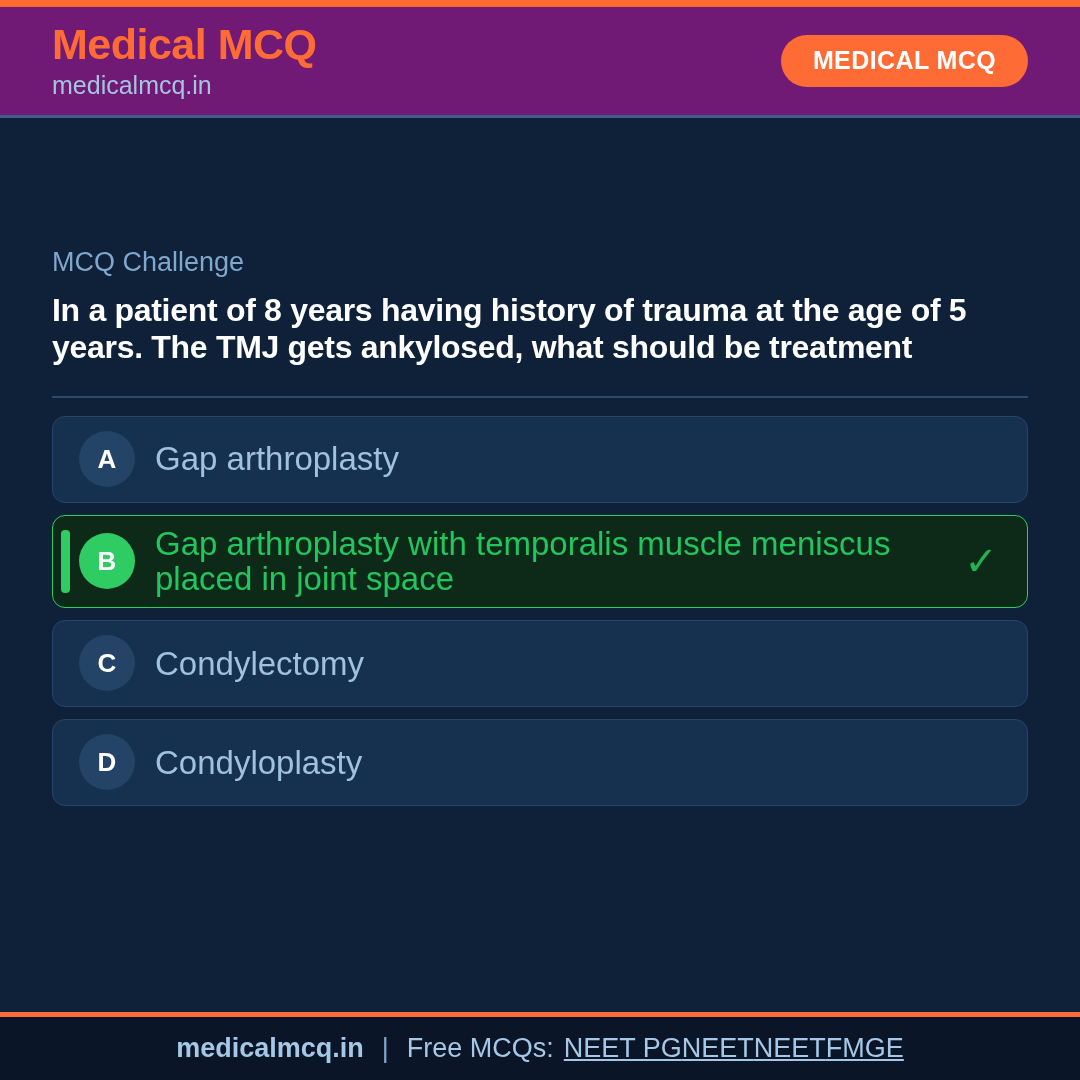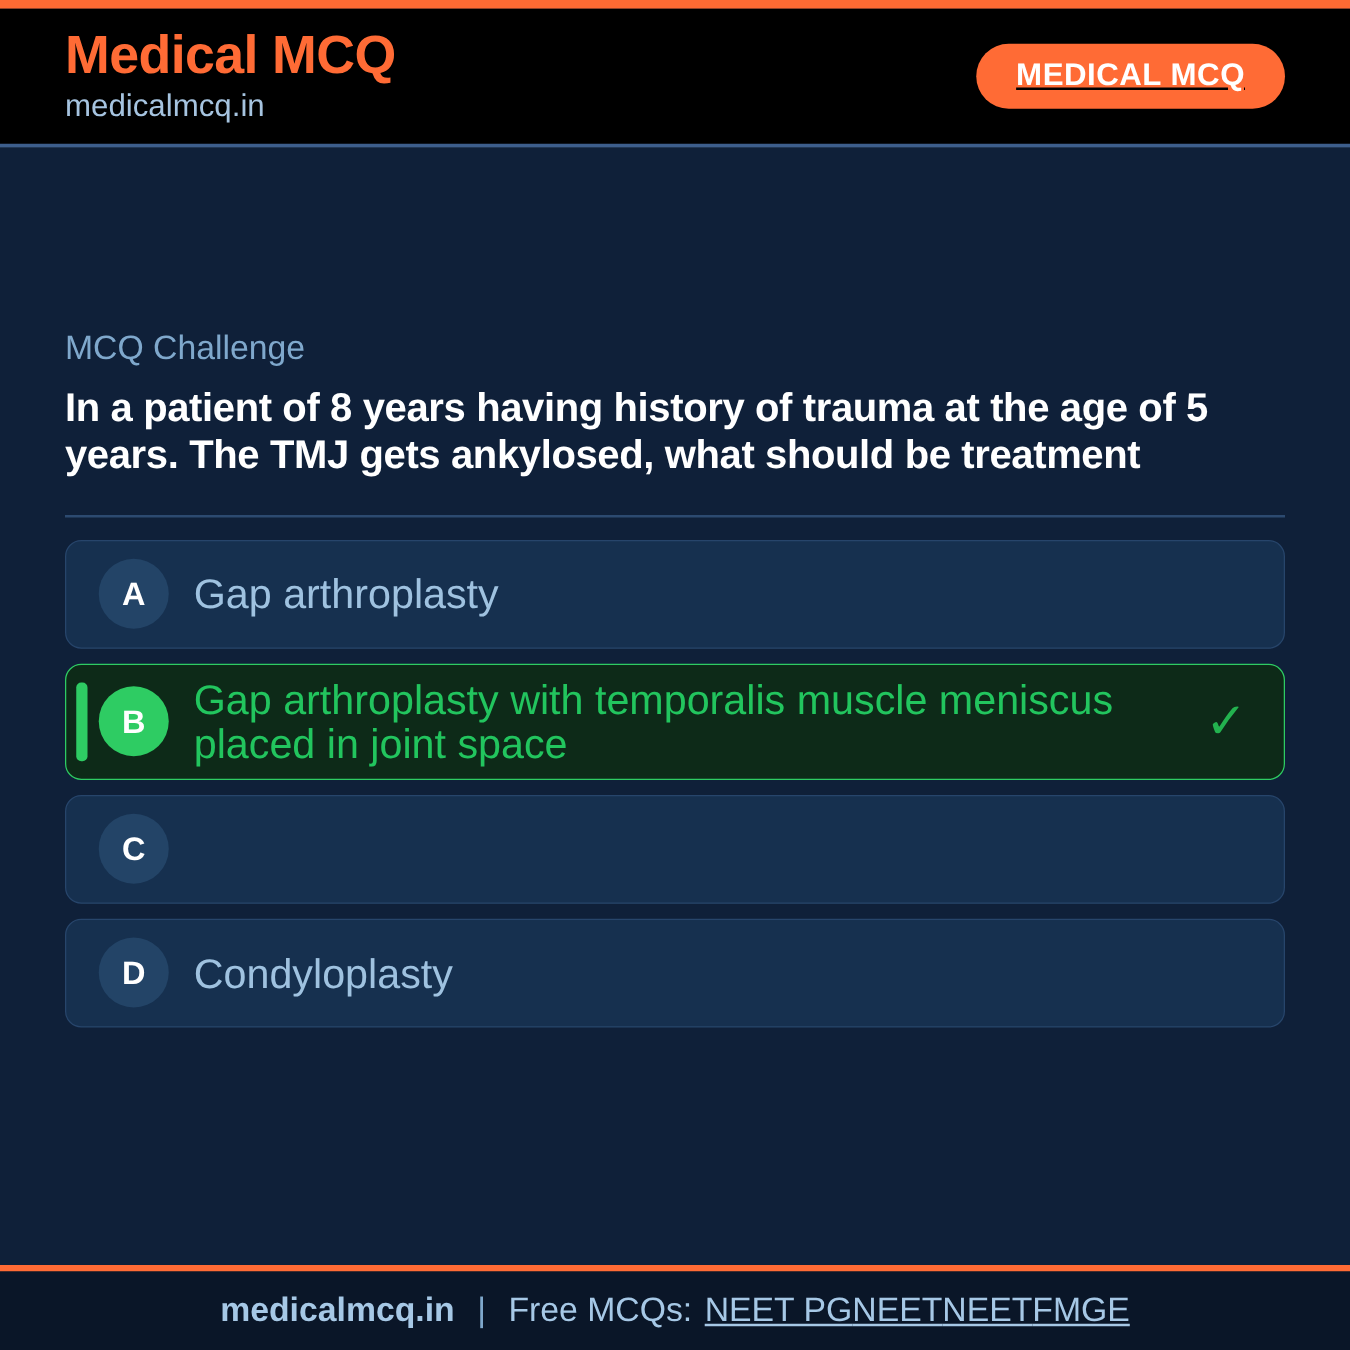--- a/index.html
+++ b/index.html
@@ -35,13 +35,12 @@
     flex: 0 0 auto;
     height: 111px;
     box-sizing: border-box;
-    background: #000000;
+    background: #701a75;
     border-bottom: 3px solid #3d5e8c;
     padding: 0 52px;
     display: flex;
     align-items: center;
     justify-content: space-between;
-    text-decoration: underline;
   }
   .brand-block {
     display: flex;

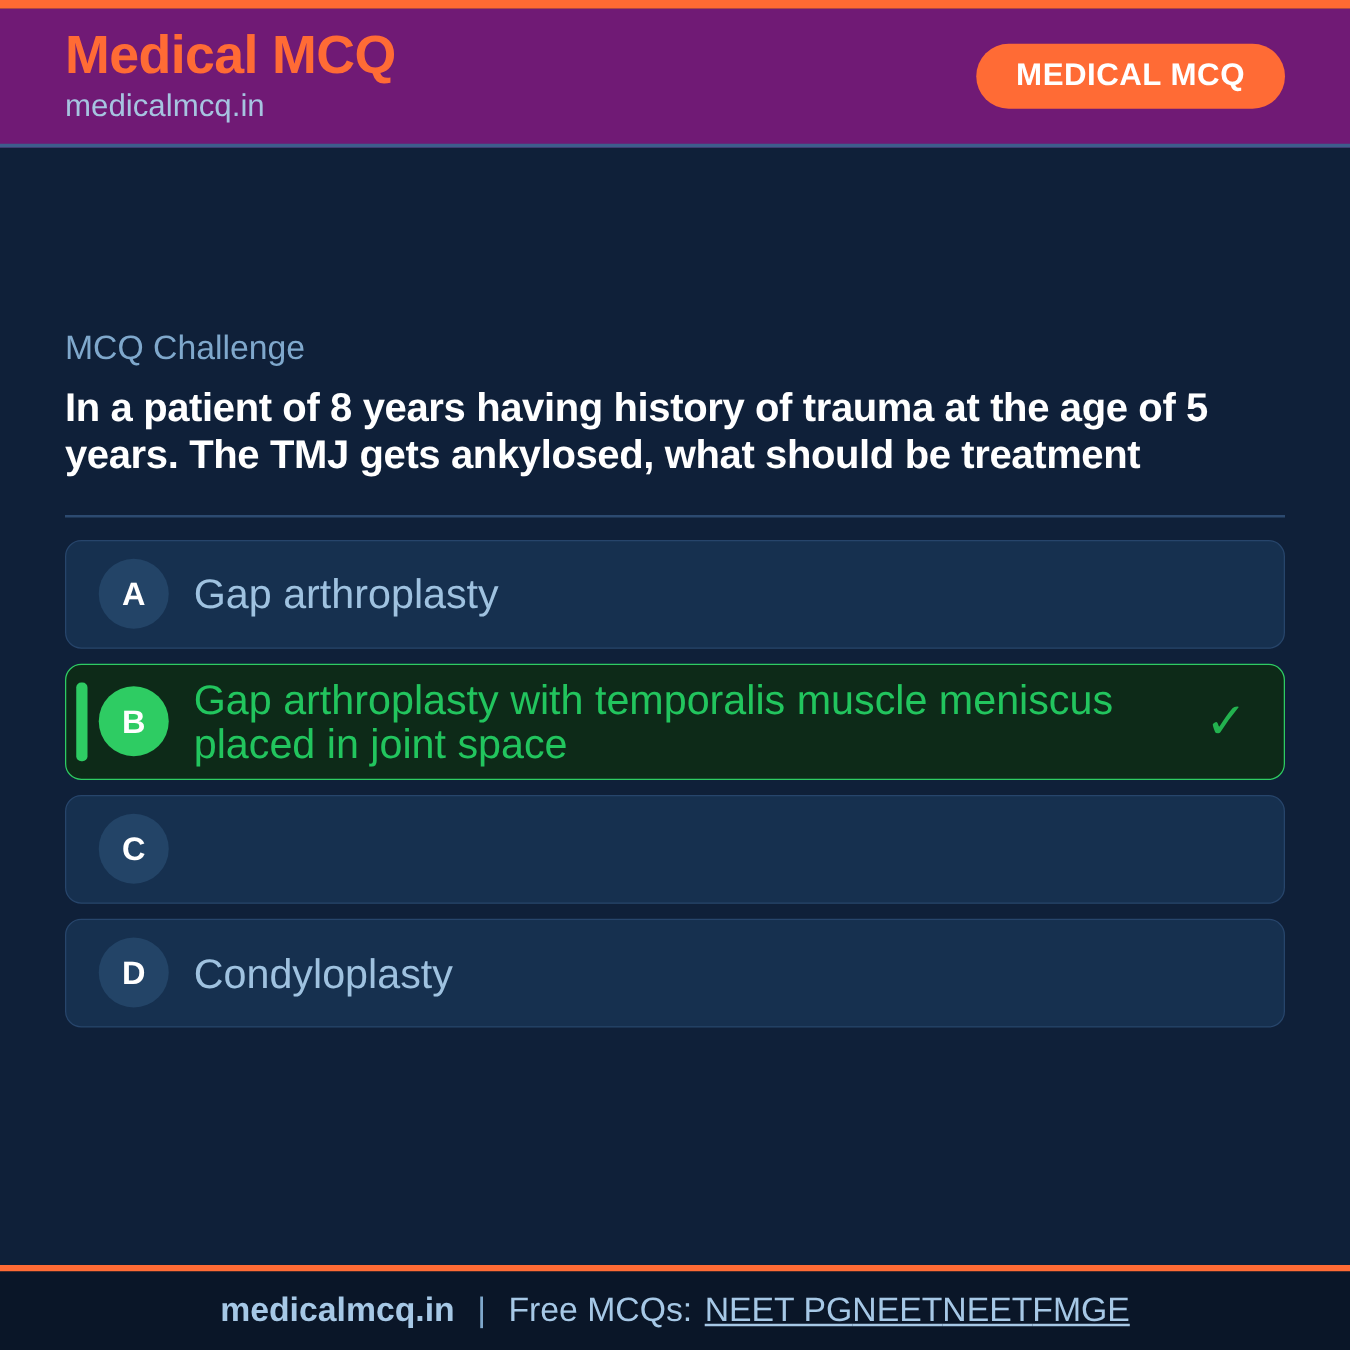--- a/index.html
+++ b/index.html
@@ -75,7 +75,7 @@
   
   .main {
     flex: 1 1 auto;
-    padding: 16px 52px;
+    padding: 0 52px;
     position: relative;
     border-radius: 16px;
   }

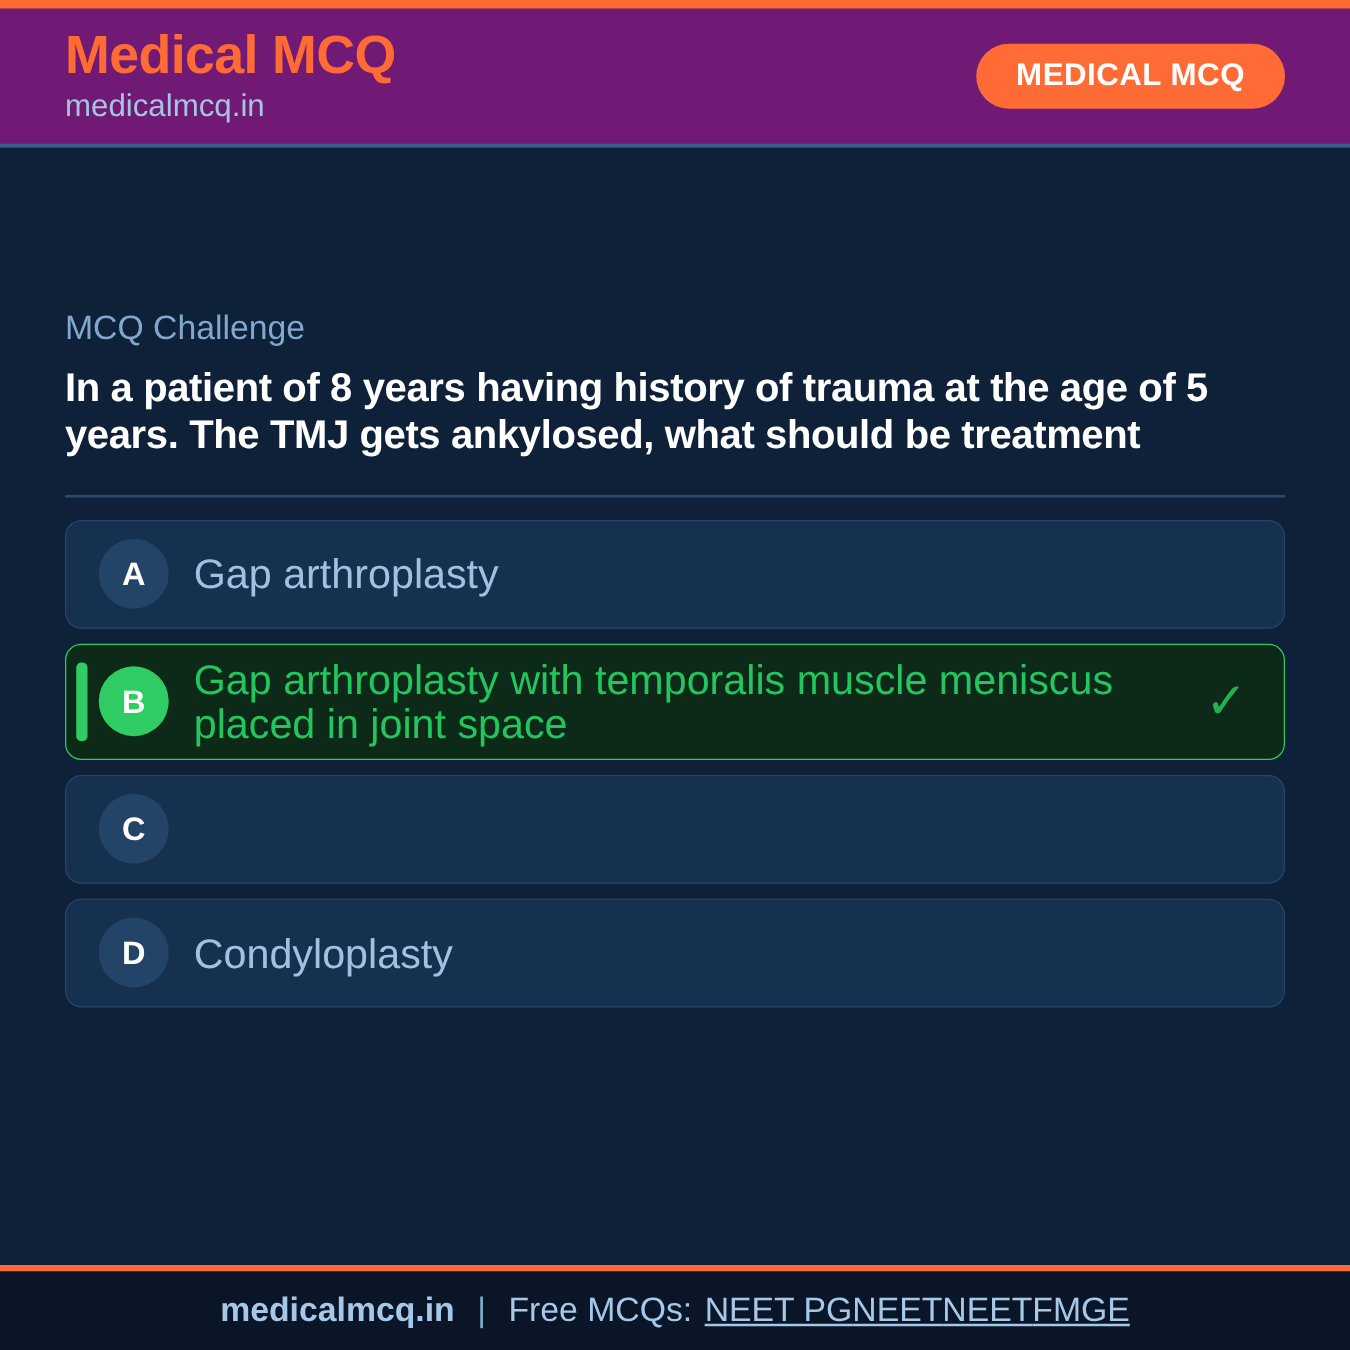--- a/index.html
+++ b/index.html
@@ -245,6 +245,7 @@
 
       <div class="option">
         <div class="badge">C</div>
+        <div class="opt-text">Condylectomy</div>
         <div class="check"></div>
       </div>
 

